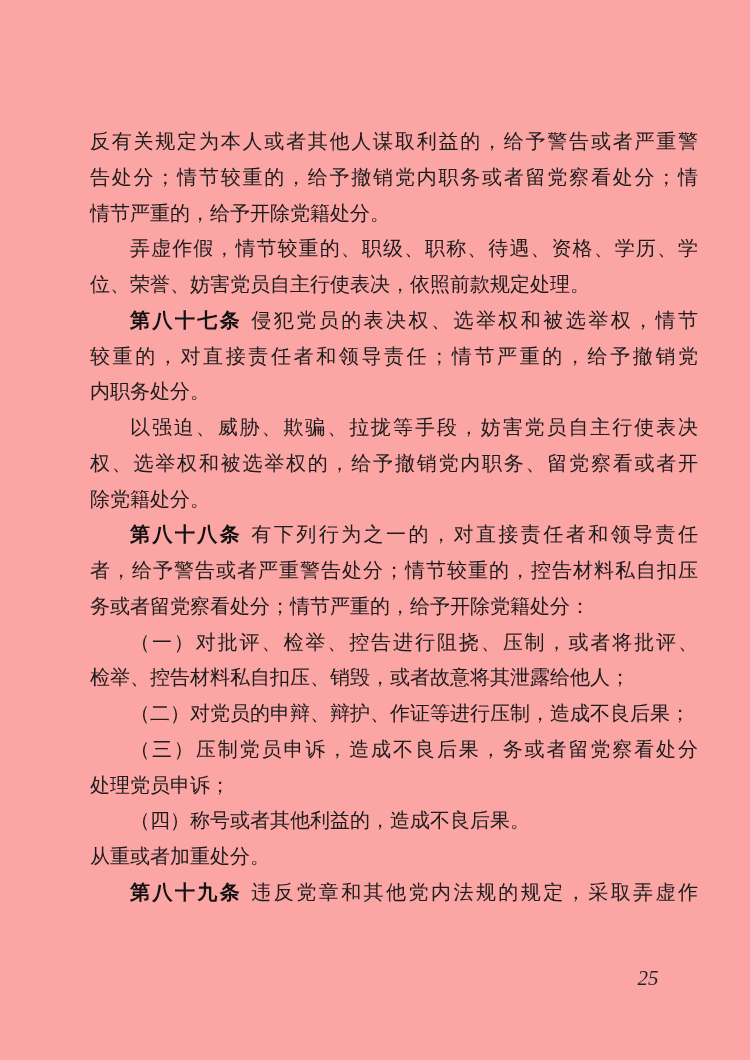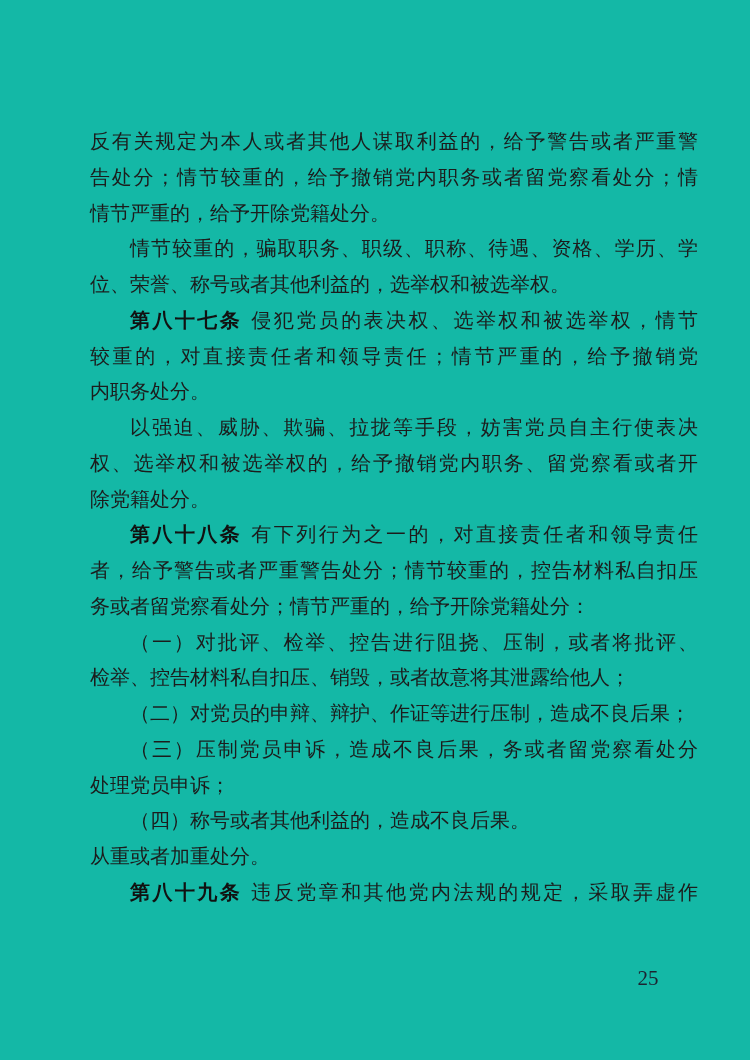--- a/index.html
+++ b/index.html
@@ -11,7 +11,7 @@
     position: relative;
     width: 750px;
     height: 1060px;
-    background: #14b8a6;
+    background: #fca5a5;
     overflow: hidden;
     font-family: "Liberation Serif", "DejaVu Serif", serif;
   }

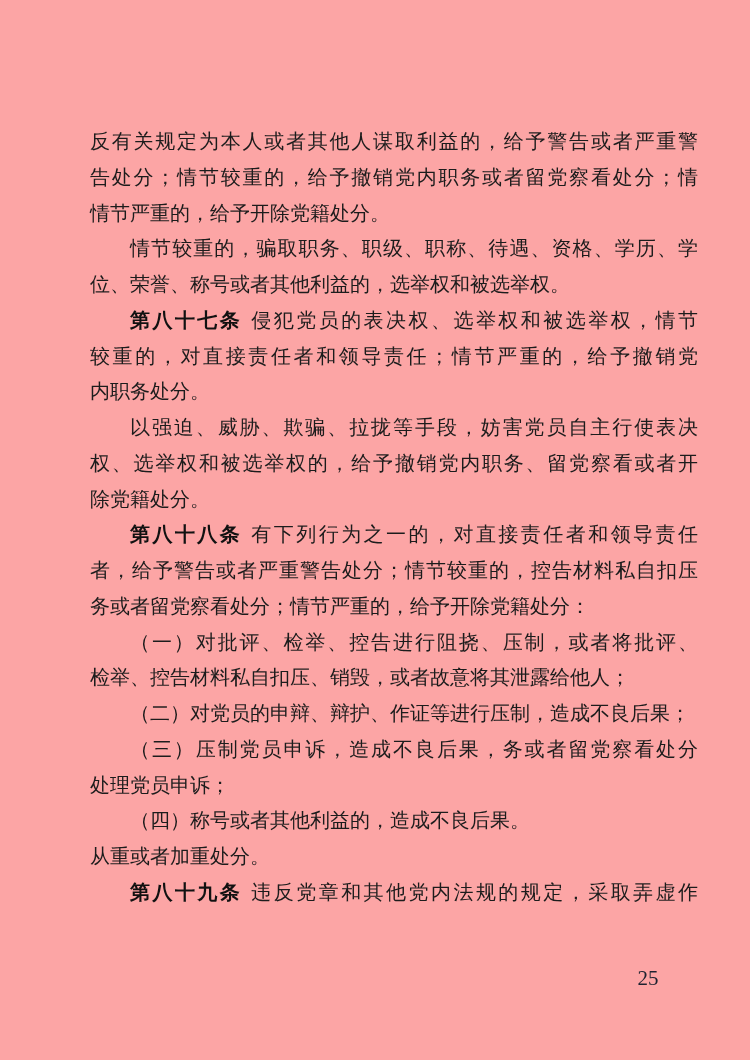--- a/index.html
+++ b/index.html
@@ -58,7 +58,7 @@
       <div class="line fill">反有关规定为本人或者其他人谋取利益的，给予警告或者严重警</div>
       <div class="line fill">告处分；情节较重的，给予撤销党内职务或者留党察看处分；情</div>
       <div class="line">情节严重的，给予开除党籍处分。</div>
-      <div class="line indent fill">情节较重的，骗取职务、职级、职称、待遇、资格、学历、学</div>
+      <div class="line indent fill">弄虚作假，情节较重的、职级、职称、待遇、资格、学历、学</div>
       <div class="line">位、荣誉、称号或者其他利益的，选举权和被选举权。</div>
       <div class="line indent fill"><span class="lead">第八十七条</span>侵犯党员的表决权、选举权和被选举权，情节</div>
       <div class="line fill">较重的，对直接责任者和领导责任；情节严重的，给予撤销党</div>

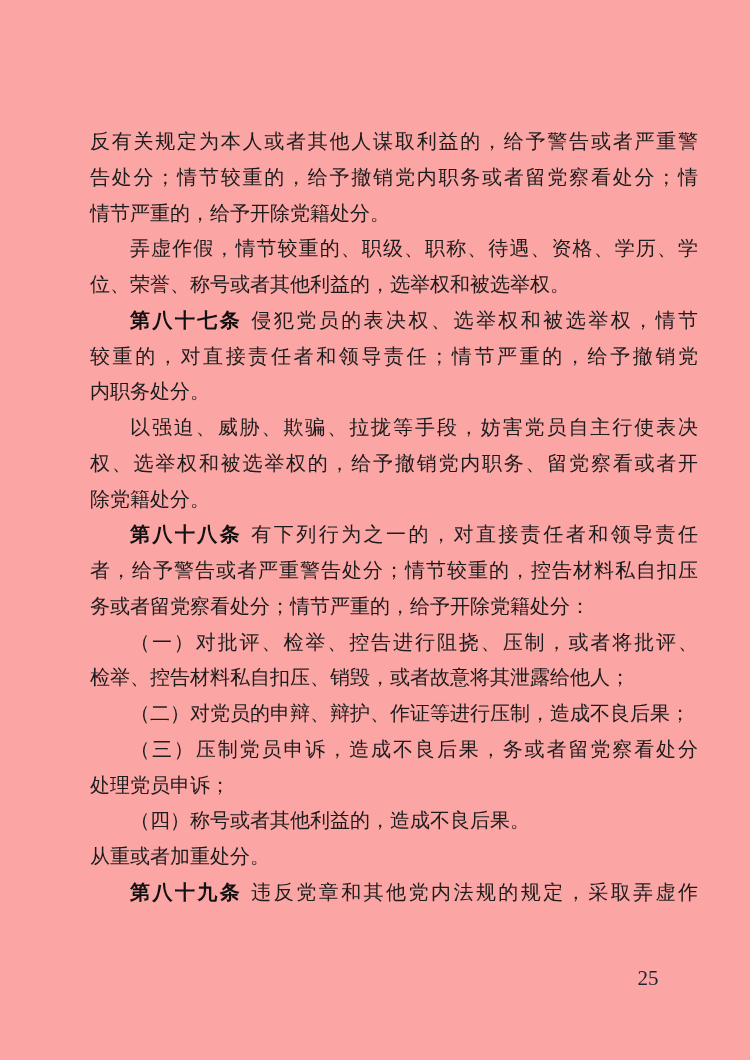--- a/index.html
+++ b/index.html
@@ -59,7 +59,7 @@
       <div class="line fill">告处分；情节较重的，给予撤销党内职务或者留党察看处分；情</div>
       <div class="line">情节严重的，给予开除党籍处分。</div>
       <div class="line indent fill">弄虚作假，情节较重的、职级、职称、待遇、资格、学历、学</div>
-      <div class="line">位、荣誉、称号或者其他利益的，选举权和被选举权。</div>
+      <div class="line">位、荣誉、妨害党员自主行使表决，依照前款规定处理。</div>
       <div class="line indent fill"><span class="lead">第八十七条</span>侵犯党员的表决权、选举权和被选举权，情节</div>
       <div class="line fill">较重的，对直接责任者和领导责任；情节严重的，给予撤销党</div>
       <div class="line">内职务处分。</div>

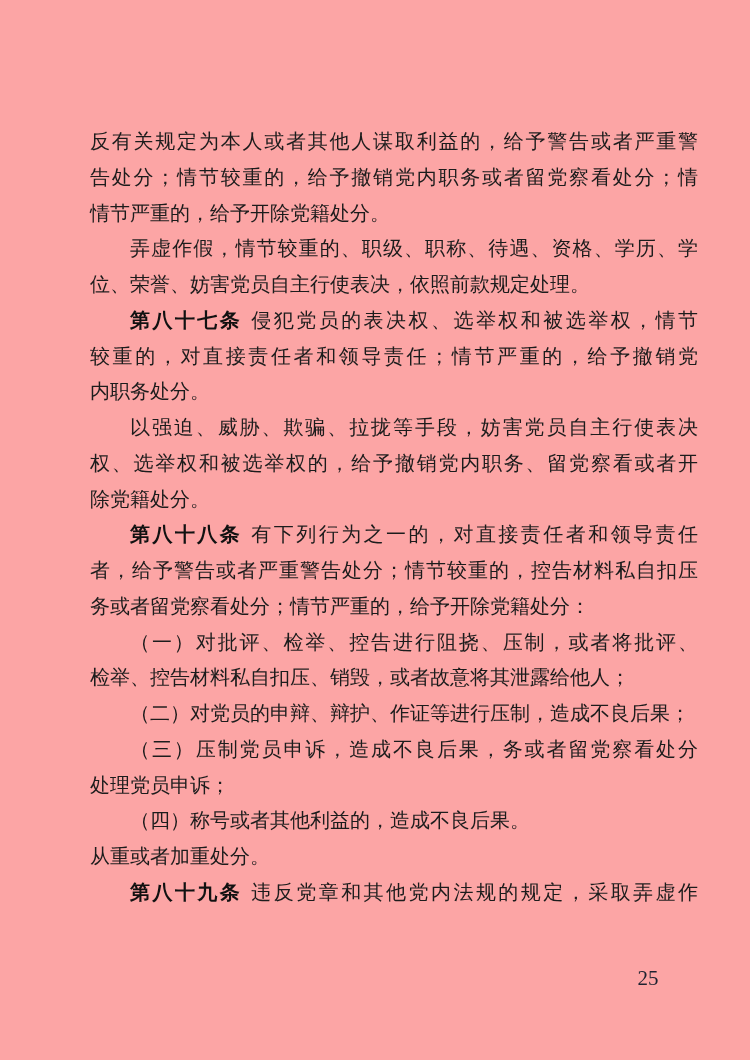--- a/index.html
+++ b/index.html
@@ -48,6 +48,7 @@
     text-align: center;
     font-size: 21px;
     color: #1d2230;
+    font-style: italic;
   }
 </style>
 </head>

